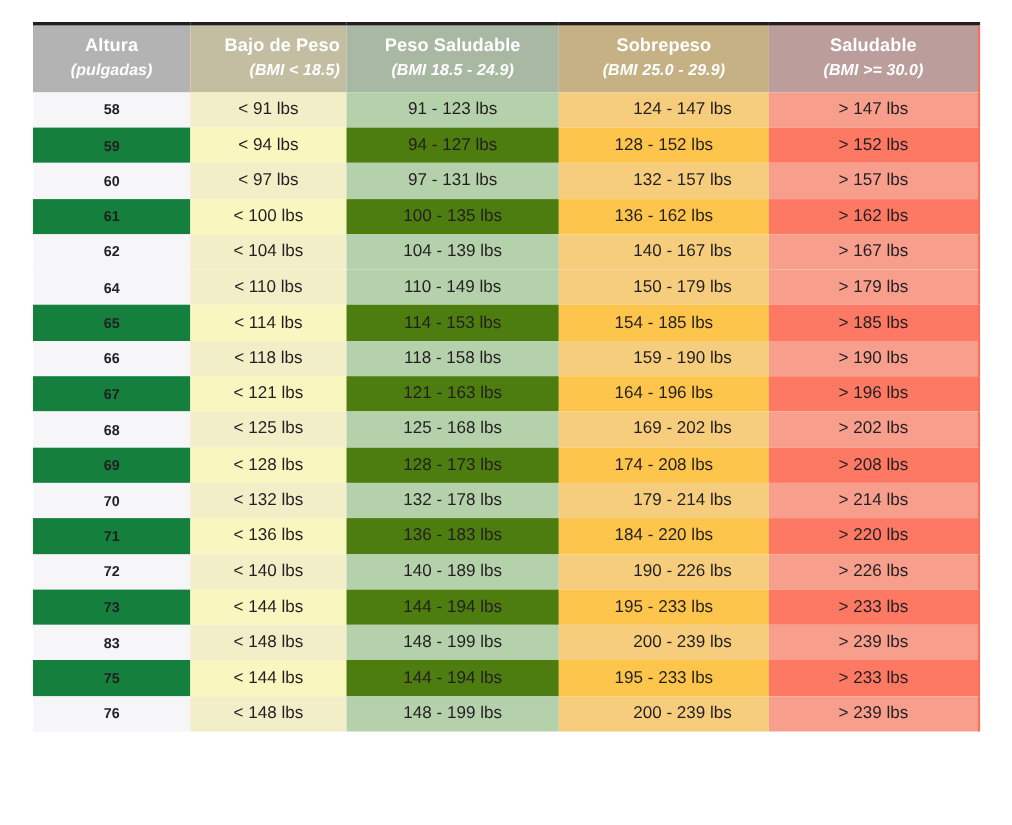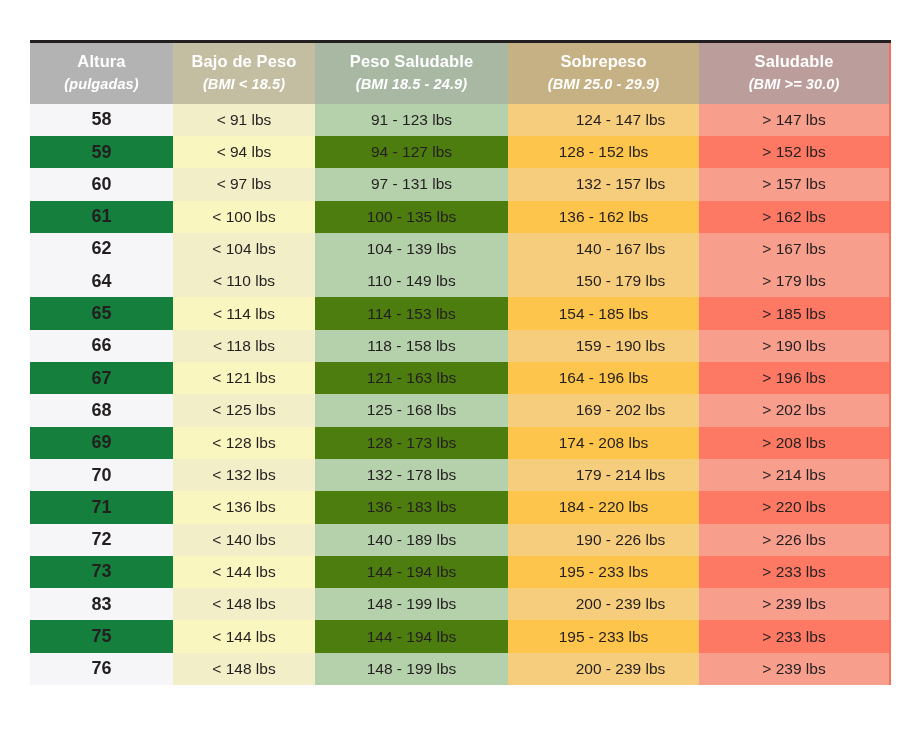--- a/index.html
+++ b/index.html
@@ -17,7 +17,7 @@
   #bmi-table-wrap {
     position: absolute;
     left: 30px;
-    top: 40px;
+    top: 20px;
     width: 860px;
   }
 

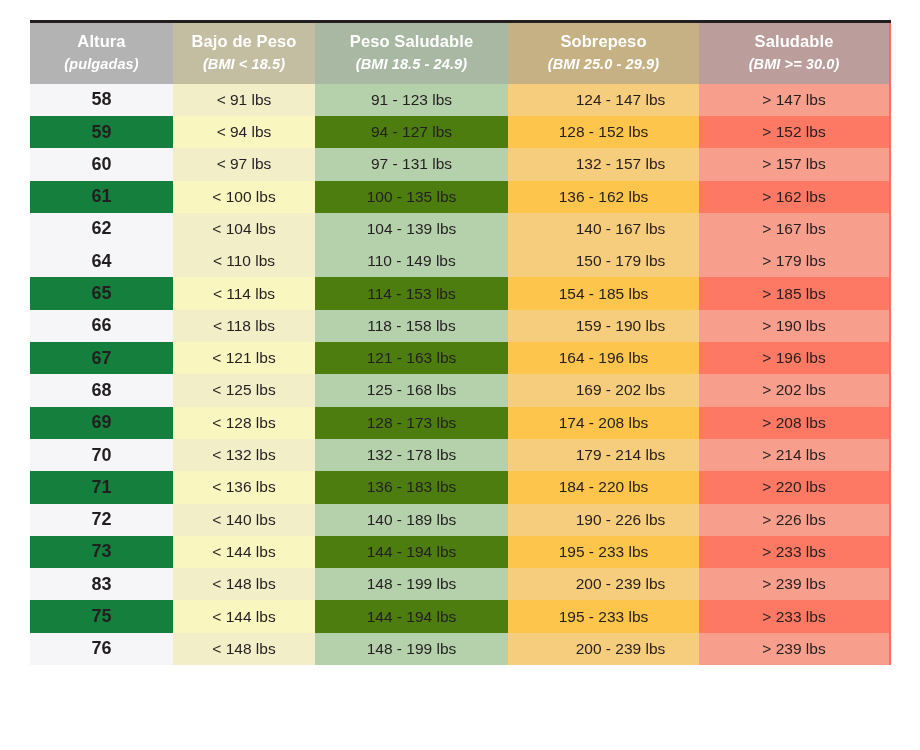--- a/index.html
+++ b/index.html
@@ -55,7 +55,7 @@
     letter-spacing: .1px;
   }
   th.h-height  { background: #b3b3b3; }
-  th.h-under   { background: #c3bea2; }
+  th.h-under   { background: #c3bea2; text-align: right; }
   th.h-healthy { background: #a8b8a3; }
   th.h-over    { background: #c5b183; }
   th.h-obese   { background: #bb9d9b; }

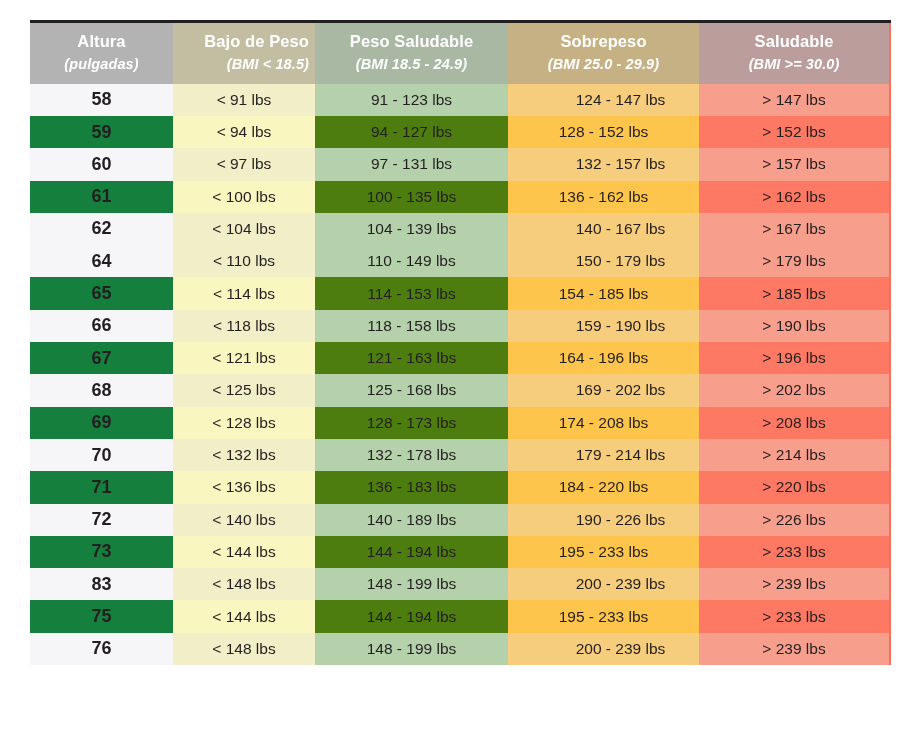--- a/index.html
+++ b/index.html
@@ -72,7 +72,7 @@
   }
   tbody td.height-cell {
     font-weight: bold;
-    font-size: 18px;
+    font-size: 13px;
   }
 
   

